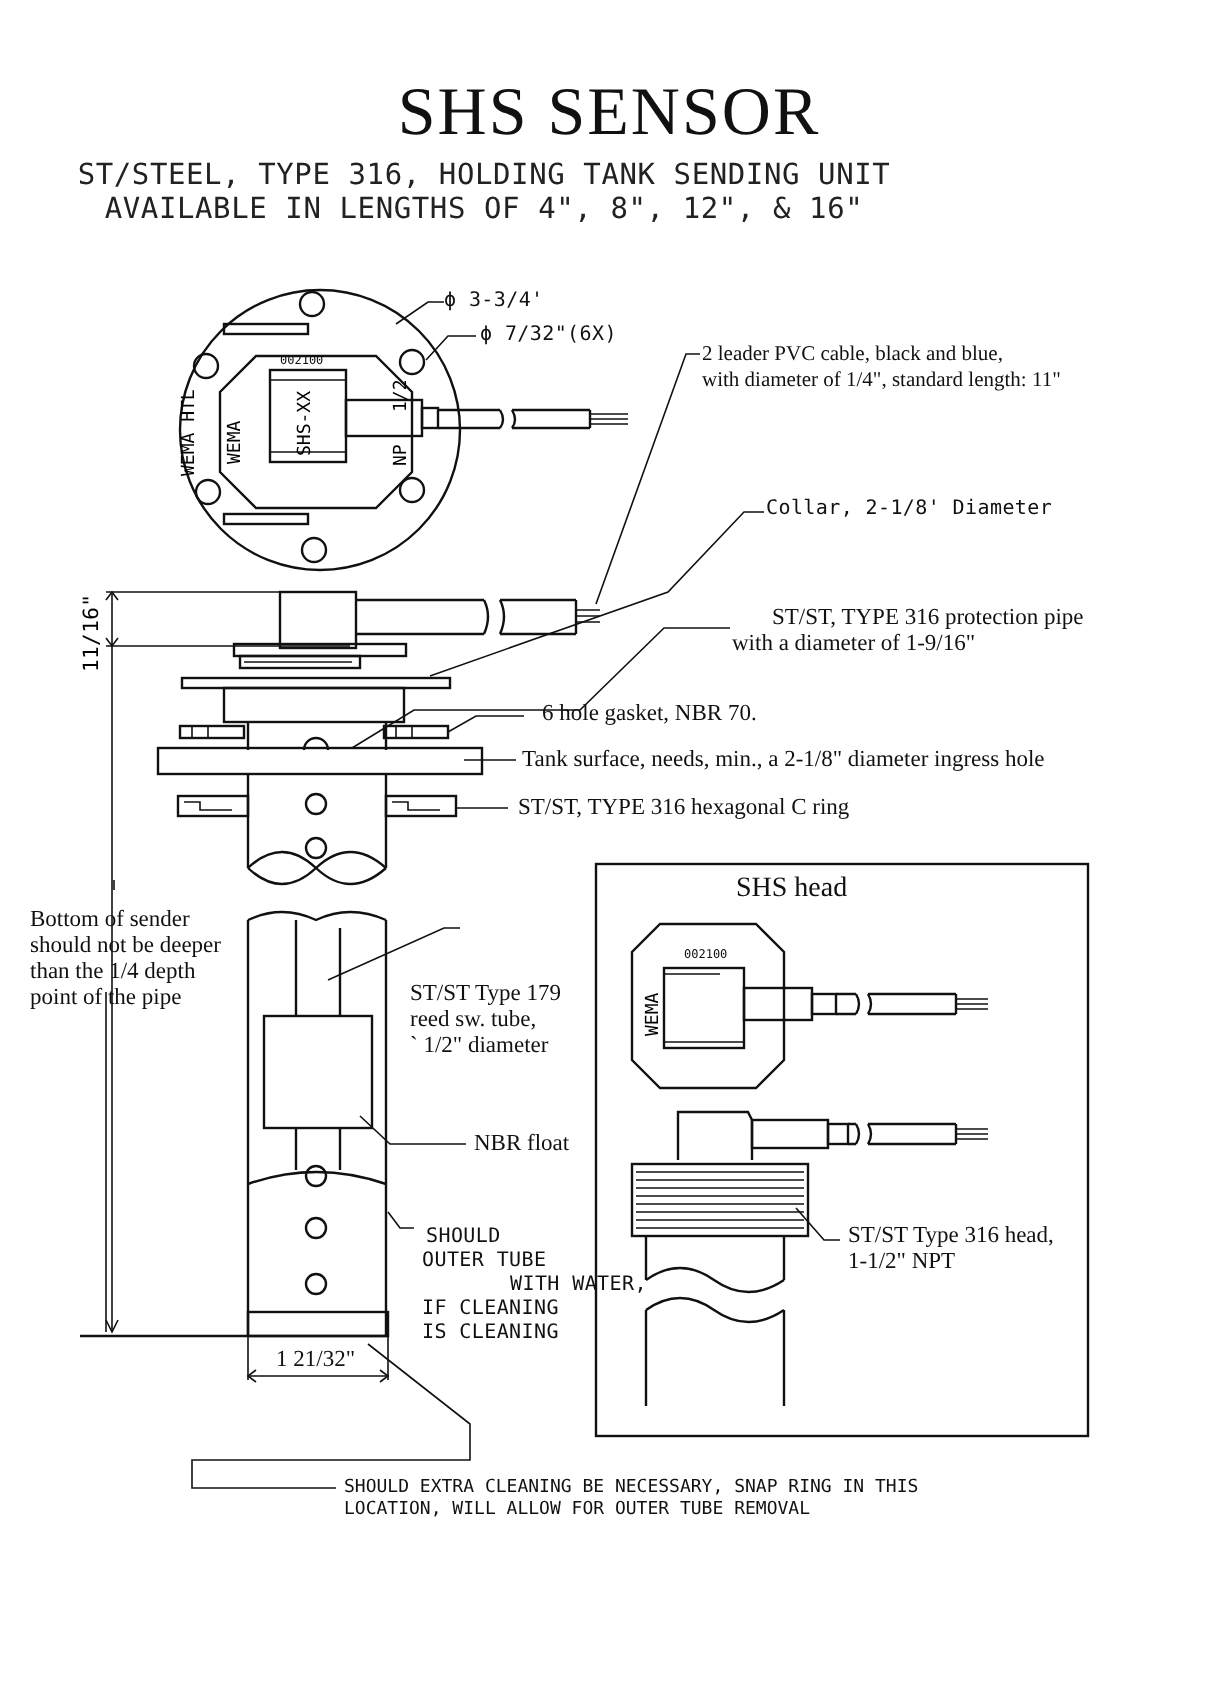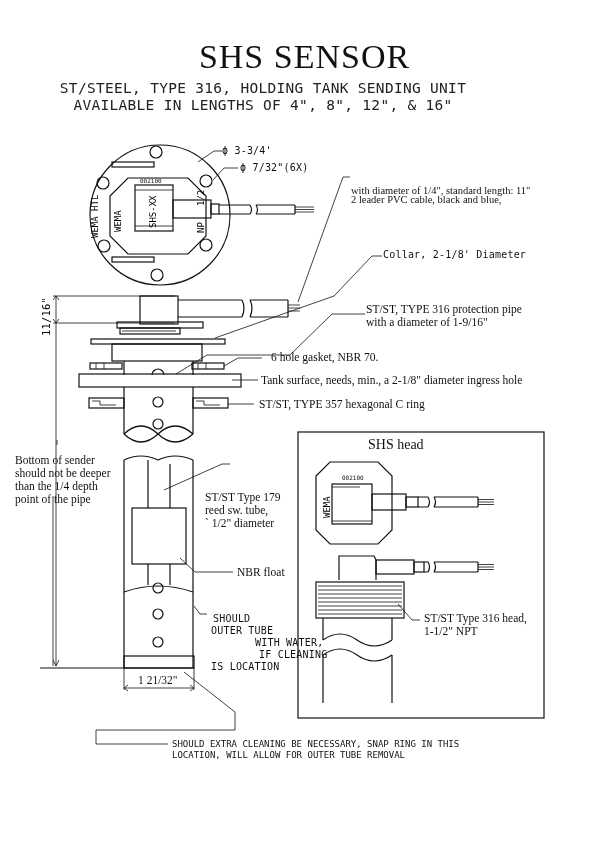--- a/index.html
+++ b/index.html
@@ -6,7 +6,7 @@
     body { width:609px; height:844px; position:relative; overflow:hidden; }
     .abs { position:absolute; white-space:nowrap; color:#111; }
     .title { font-family:"Liberation Serif", serif; font-size:34px; left:0; width:609px; text-align:center; top:38px; letter-spacing:1px; }
-    .sub { font-family:"DejaVu Sans Mono", monospace; font-size:14.5px; left:0; width:484px; text-align:center; color:#222; letter-spacing:0.3px;margin-left:21px; }
+    .sub { font-family:"DejaVu Sans Mono", monospace; font-size:14.5px; left:0; width:484px; text-align:center; color:#222; letter-spacing:0.3px; }
     .serif { font-family:"Liberation Serif", serif; font-size:11.5px; line-height:13px; }
     .cad { font-family:"DejaVu Sans Mono", monospace; font-size:10px; line-height:12px; letter-spacing:0.2px; }
     .cadsm { font-family:"DejaVu Sans Mono", monospace; font-size:9px; line-height:11px; }

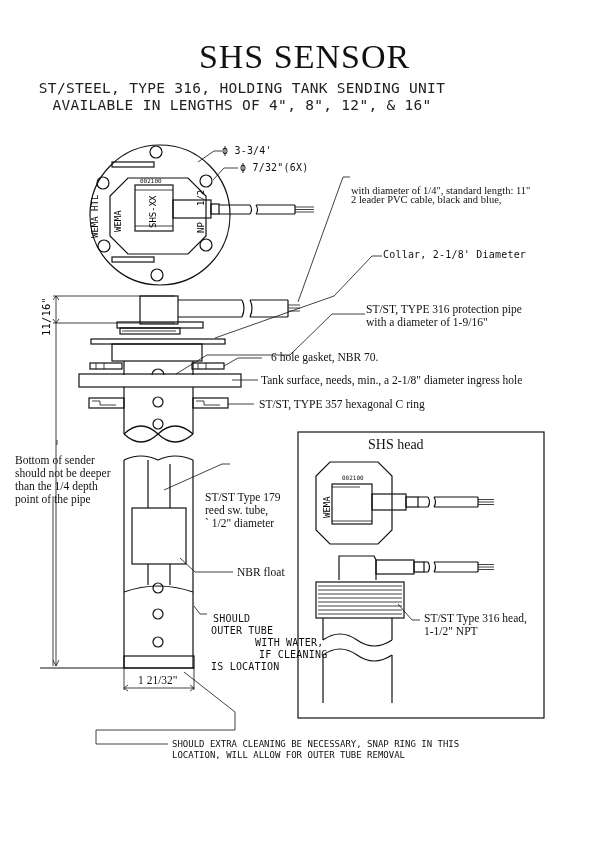--- a/index.html
+++ b/index.html
@@ -173,7 +173,7 @@
 <div class="rot cadsm" style="left:196px; top:206px; transform:rotate(-90deg);">1/2</div>
 <div class="rot cadsm" style="left:196px; top:233px; transform:rotate(-90deg);">NP</div>
 
-<div class="abs serif" style="left:351px; top:171px; font-size:10.5px;margin-top:22px;">2 leader PVC cable, black and blue,</div>
+<div class="abs serif" style="left:351px; top:171px; font-size:10.5px;">2 leader PVC cable, black and blue,</div>
 <div class="abs serif" style="left:351px; top:184px; font-size:10.5px;">with diameter of 1/4",  standard length: 11"</div>
 <div class="abs cad" style="left:383px; top:249px;">Collar, 2-1/8' Diameter</div>
 <div class="abs serif" style="left:366px; top:303px;">ST/ST, TYPE 316 protection pipe</div>

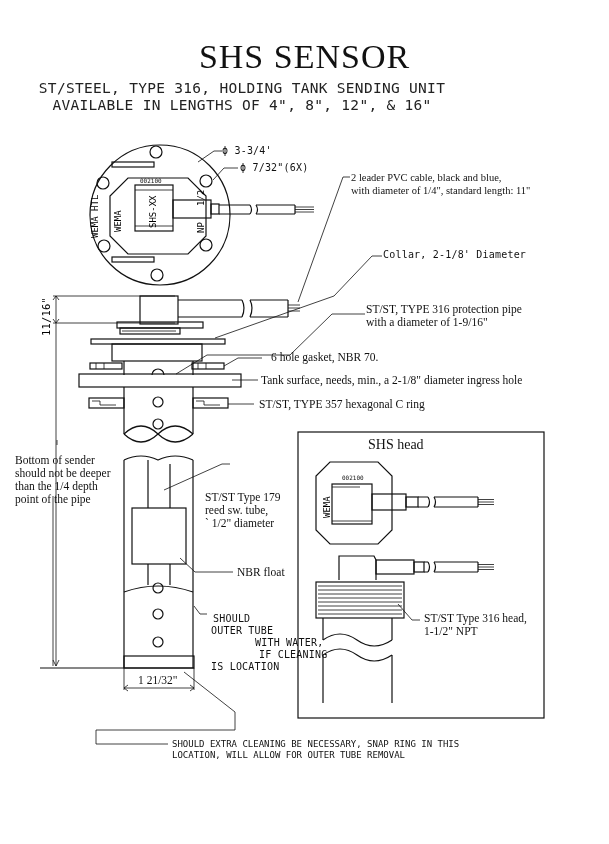--- a/index.html
+++ b/index.html
@@ -176,7 +176,7 @@
 <div class="abs serif" style="left:351px; top:171px; font-size:10.5px;">2 leader PVC cable, black and blue,</div>
 <div class="abs serif" style="left:351px; top:184px; font-size:10.5px;">with diameter of 1/4",  standard length: 11"</div>
 <div class="abs cad" style="left:383px; top:249px;">Collar, 2-1/8' Diameter</div>
-<div class="abs serif" style="left:366px; top:303px;">ST/ST, TYPE 316 protection pipe</div>
+<div class="abs serif" style="left:386px; top:303px;">ST/ST, TYPE 316 protection pipe</div>
 <div class="abs serif" style="left:366px; top:316px;">with a diameter of  1-9/16"</div>
 <div class="abs serif" style="left:271px; top:351px;">6  hole gasket, NBR 70.</div>
 <div class="abs serif" style="left:261px; top:374px;">Tank surface, needs, min., a 2-1/8"  diameter ingress hole</div>

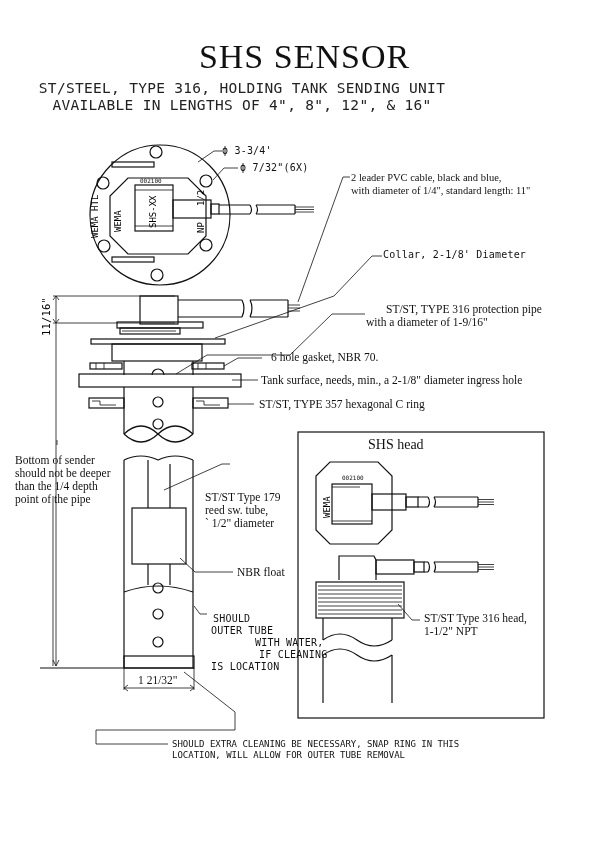--- a/index.html
+++ b/index.html
@@ -180,7 +180,7 @@
 <div class="abs serif" style="left:366px; top:316px;">with a diameter of  1-9/16"</div>
 <div class="abs serif" style="left:271px; top:351px;">6  hole gasket, NBR 70.</div>
 <div class="abs serif" style="left:261px; top:374px;">Tank surface, needs, min., a 2-1/8"  diameter ingress hole</div>
-<div class="abs serif" style="left:259px; top:398px;">ST/ST, TYPE 357 hexagonal C ring</div>
+<div class="abs serif" style="left:259px; top:398px;">ST/ST, TYPE 316 hexagonal C ring</div>
 
 <div class="rot cad" style="left:40px; top:336px; transform:rotate(-90deg); font-size:10.5px;">11/16"</div>
 

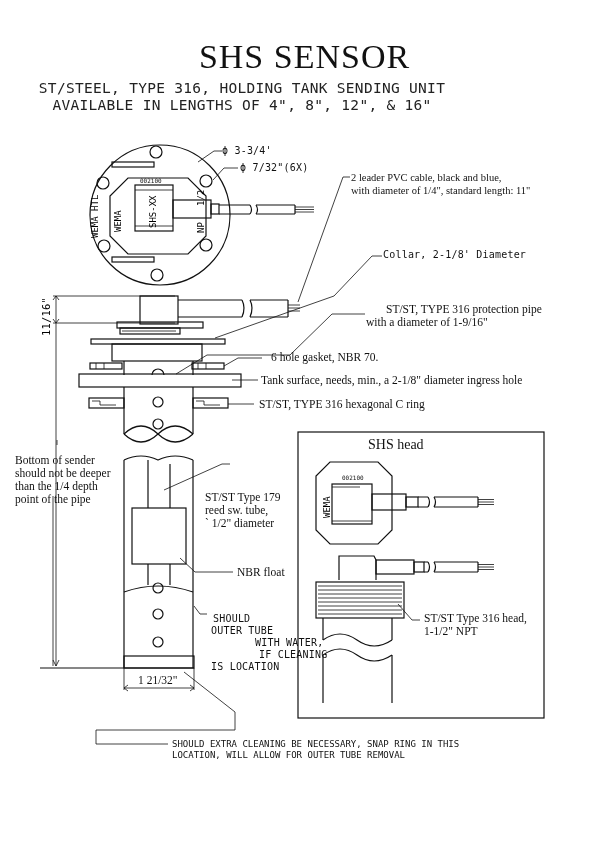--- a/index.html
+++ b/index.html
@@ -198,7 +198,7 @@
 <div class="abs cad" style="left:213px; top:613px;">SHOULD</div>
 <div class="abs cad" style="left:211px; top:625px;">OUTER TUBE</div>
 <div class="abs cad" style="left:211px; top:637px;padding-left:44px;">WITH WATER,</div>
-<div class="abs cad" style="left:211px; top:649px;margin-left:48px;">IF CLEANING</div>
+<div class="abs cad" style="left:211px; top:649px;">IF CLEANING</div>
 <div class="abs cad" style="left:211px; top:661px;">IS LOCATION</div>
 
 <div class="abs serif" style="left:138px; top:674px;">1 21/32"</div>

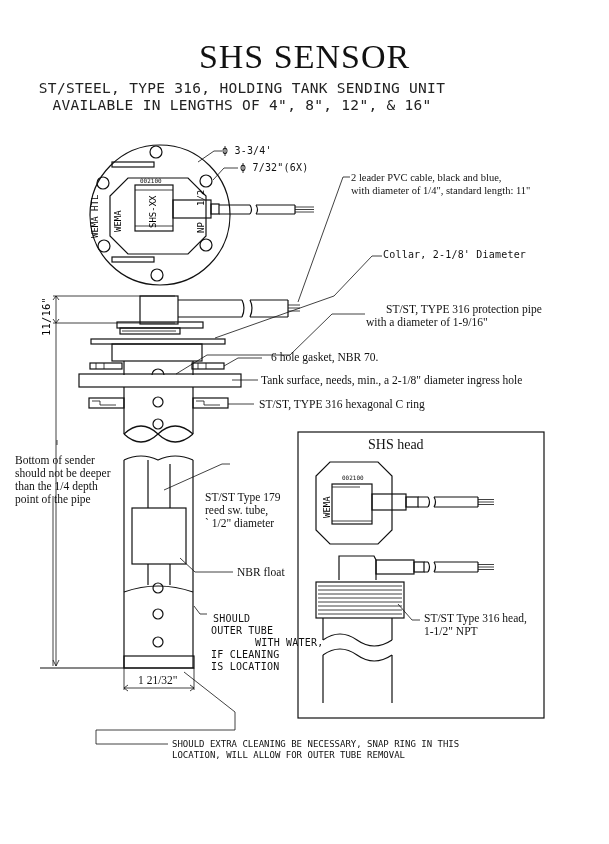--- a/index.html
+++ b/index.html
@@ -199,7 +199,7 @@
 <div class="abs cad" style="left:211px; top:625px;">OUTER TUBE</div>
 <div class="abs cad" style="left:211px; top:637px;padding-left:44px;">WITH WATER,</div>
 <div class="abs cad" style="left:211px; top:649px;">IF CLEANING</div>
-<div class="abs cad" style="left:211px; top:661px;">IS LOCATION</div>
+<div class="abs cad" style="left:211px; top:661px;">IS CLEANING</div>
 
 <div class="abs serif" style="left:138px; top:674px;">1 21/32"</div>
 

